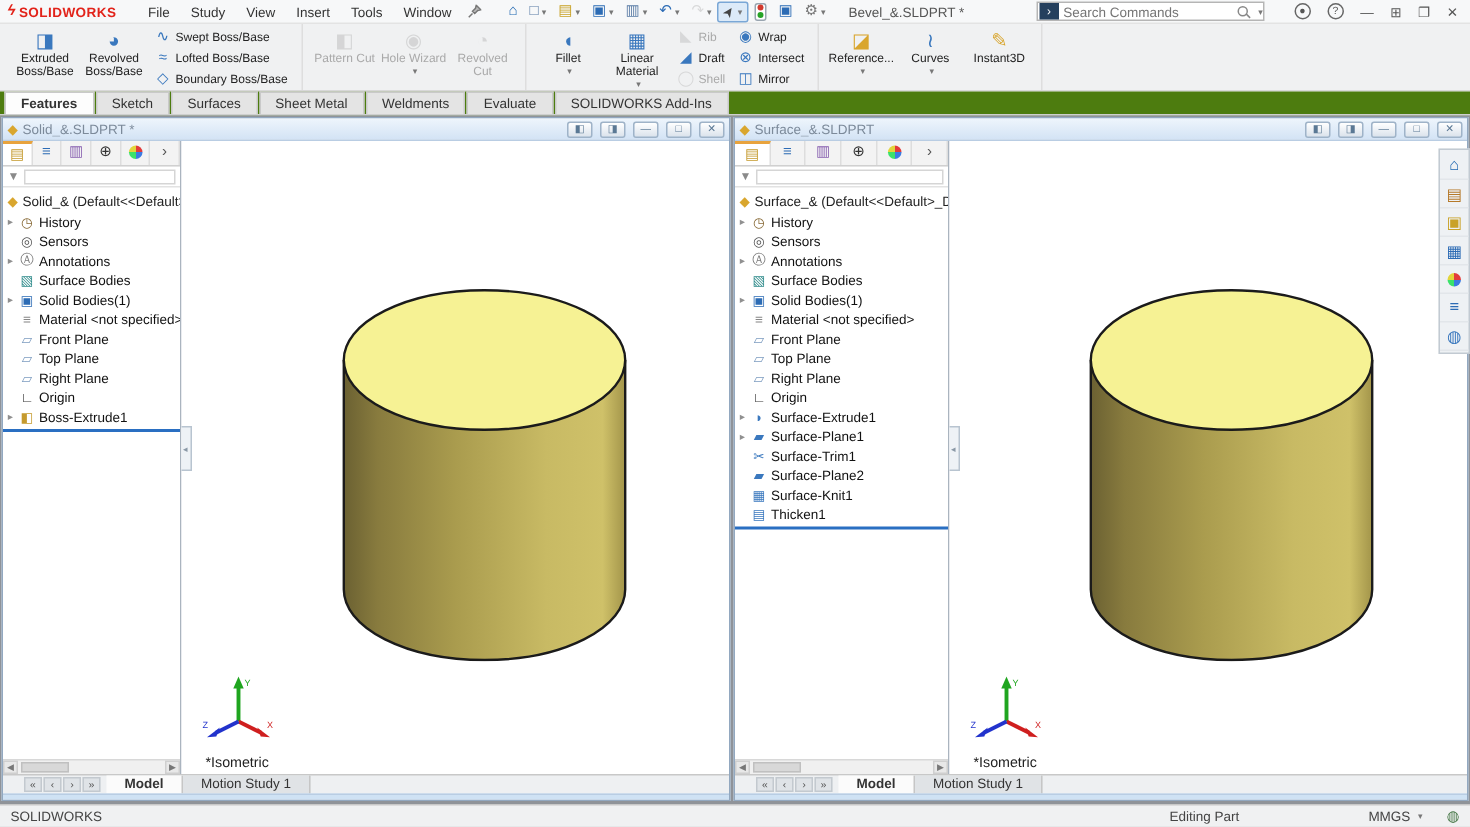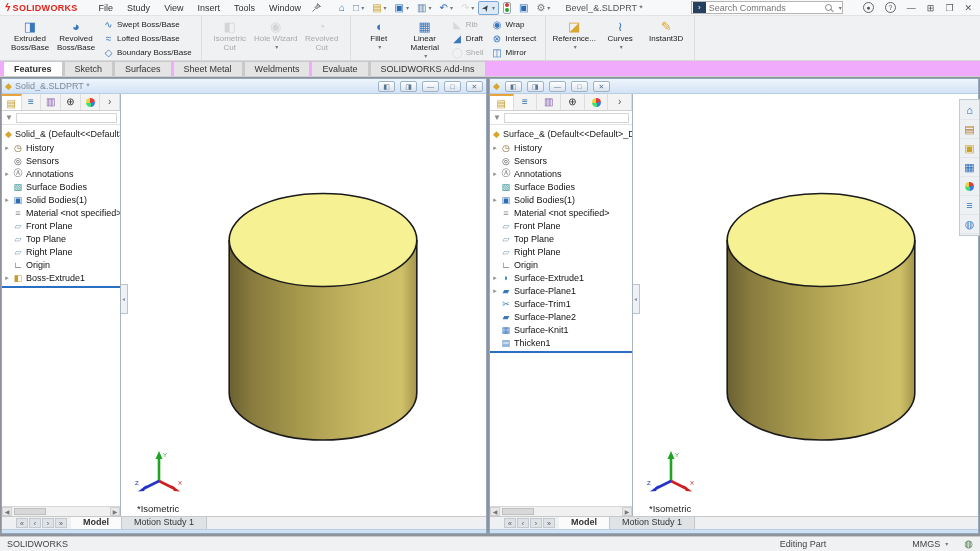--- a/index.html
+++ b/index.html
@@ -214,7 +214,7 @@
       <div class="cm-group">
         <div class="big-btn disabled">
           <span class="bicon" style="color: rgb(181, 181, 181);">◧</span>
-          <div class="blabel">Isometric Cut</div>
+          <div class="blabel">Pattern Cut</div>
         </div>
         <div class="big-btn disabled">
           <span class="bicon" style="color: rgb(181, 181, 181);">◉</span>

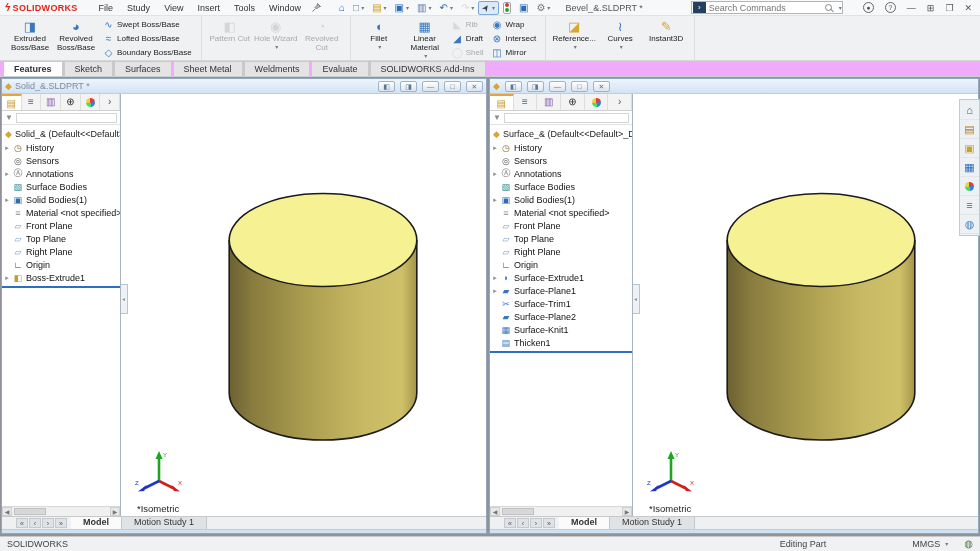--- a/index.html
+++ b/index.html
@@ -49,7 +49,7 @@
   .small-item.disabled .sicon{opacity:.45;filter:grayscale(1);}
 
   
-  .cm-tabs{height:16px;display:flex;align-items:flex-end;background:#f0abfc;border-bottom:1px solid #cfcfcf;padding-left:3px;}
+  .cm-tabs{height:16px;display:flex;align-items:flex-end;background:#4d7c0f;border-bottom:1px solid #cfcfcf;padding-left:3px;}
   .cm-tab{padding:2px 10px 2px;background:#e4e4e4;border:1px solid #c9c9c9;border-bottom:none;color:#333;margin-right:1px;white-space:nowrap;cursor:default;}
   .cm-tab.active{background:#fdfdfd;font-weight:bold;}
 

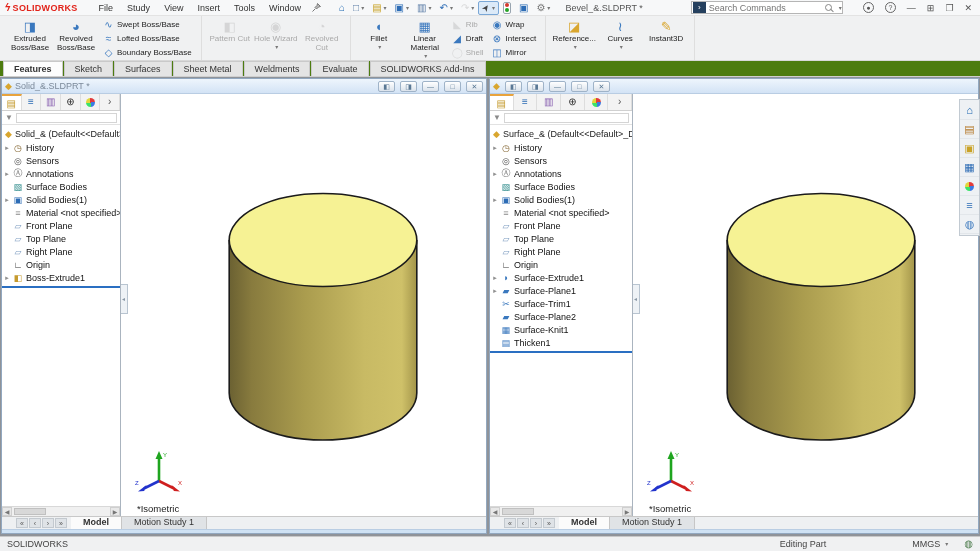--- a/index.html
+++ b/index.html
@@ -435,6 +435,7 @@
       <div class="doc-window" style="left: 489px; width: 490px;">
         <div class="doc-titlebar">
           <span class="doc-icon" style="color: rgb(217, 166, 46);">◆</span>
+          <span class="doc-title">Surface_&amp;.SLDPRT</span>
           <span class="doc-btn">◧</span>
           <span class="doc-btn">◨</span>
           <span class="doc-btn">—</span>

